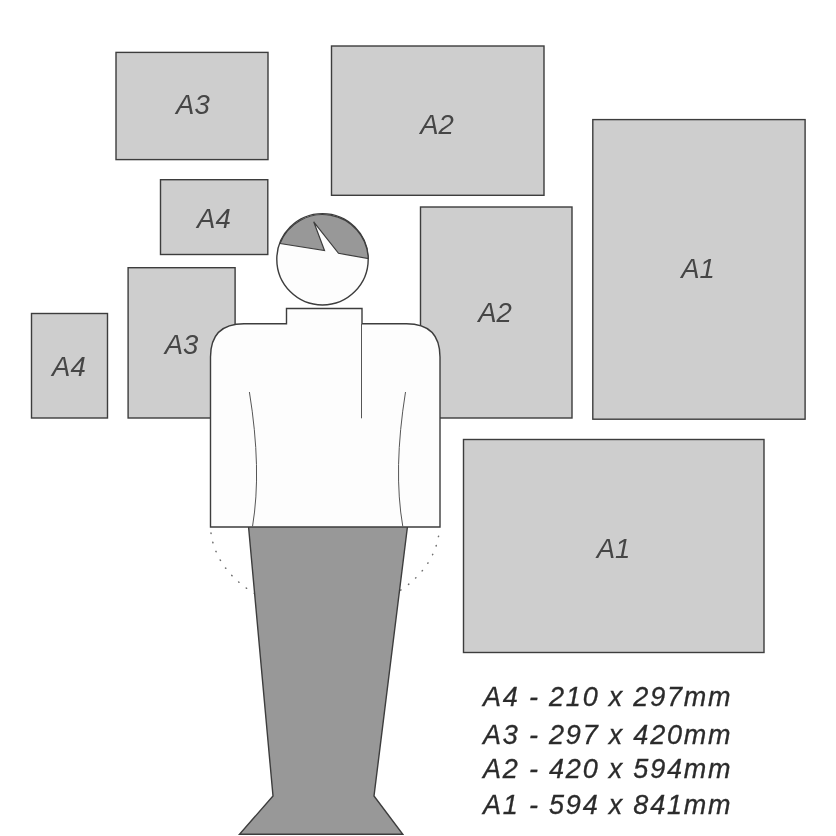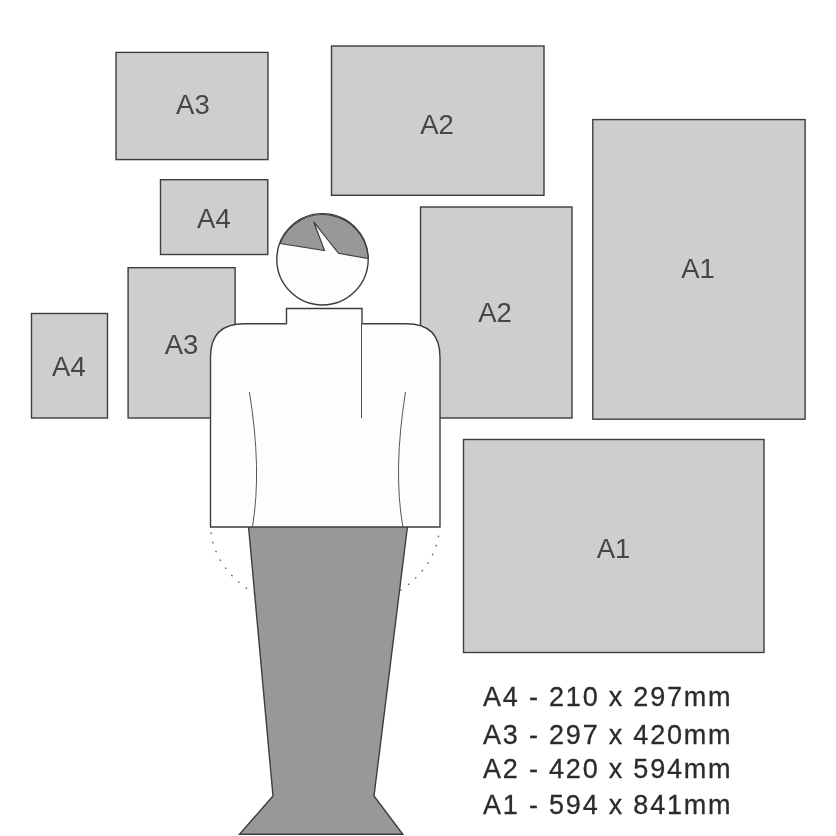--- a/index.html
+++ b/index.html
@@ -3,7 +3,7 @@
 <meta charset="utf-8">
 <style>
   html,body{margin:0;padding:0;background:#ffffff;}
-  .stage{position:relative;width:836px;height:836px;overflow:hidden;background:#ffffff;}
+  .stage{position:relative;width:836px;height:836px;overflow:hidden;background:#ffffff;font-style:italic;}
   svg{display:block;}
   text{font-family:"Liberation Sans", sans-serif;}
 </style>

